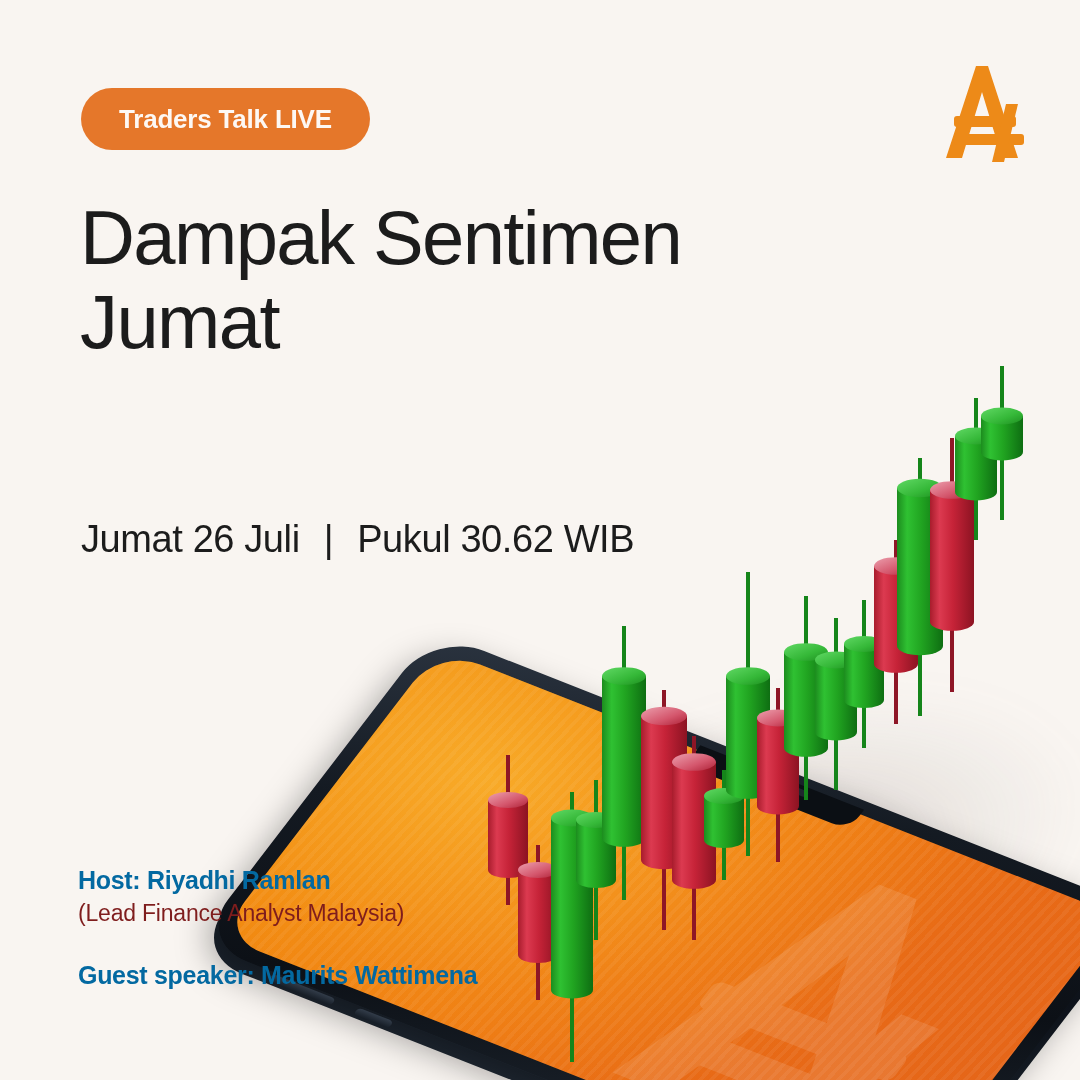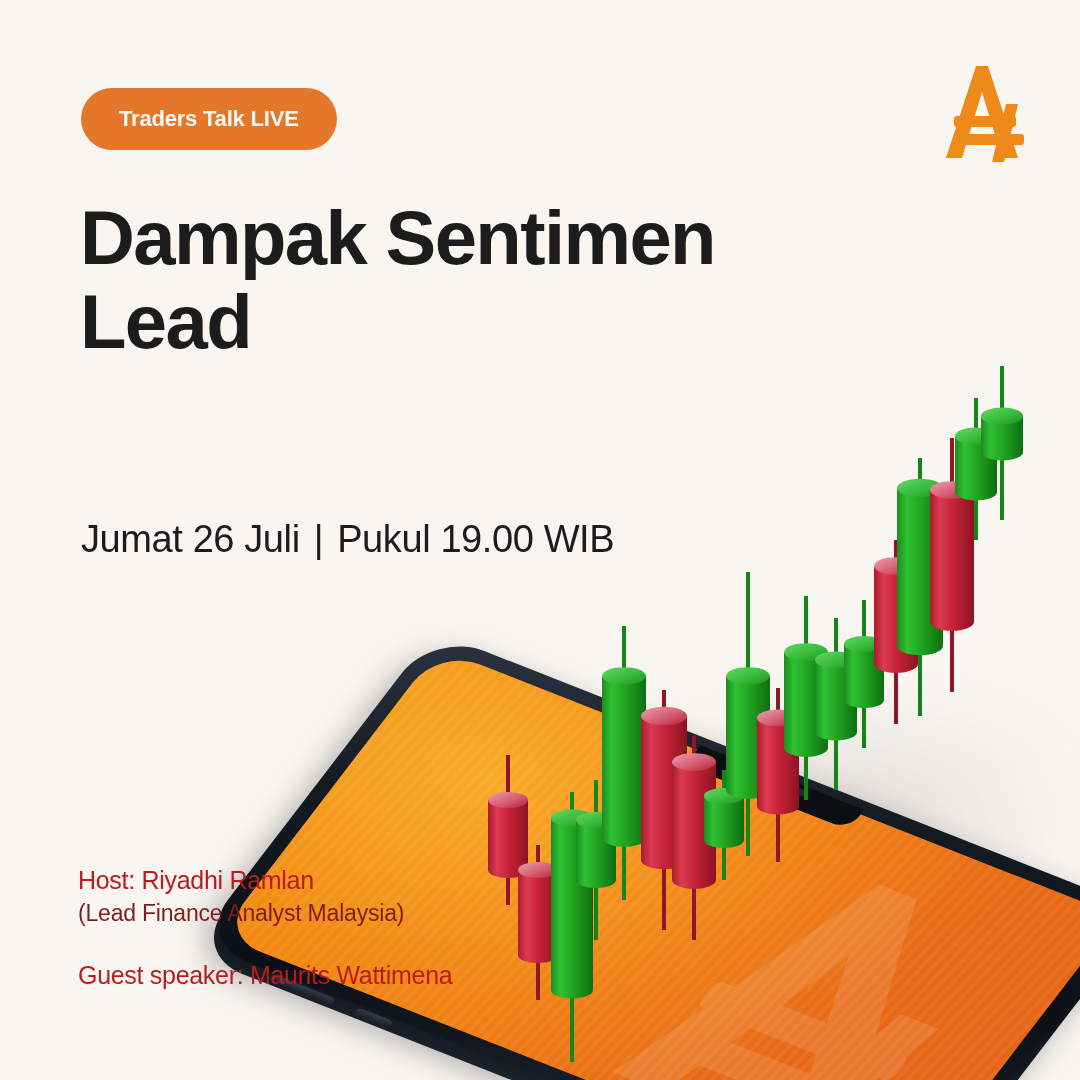--- a/index.html
+++ b/index.html
@@ -36,7 +36,7 @@
   }
   #badge-label {
     color: #FDF8F4;
-    font-size: 22px;
+    font-size: 26px;
     font-weight: bold;
     letter-spacing: -0.2px;
     white-space: nowrap;

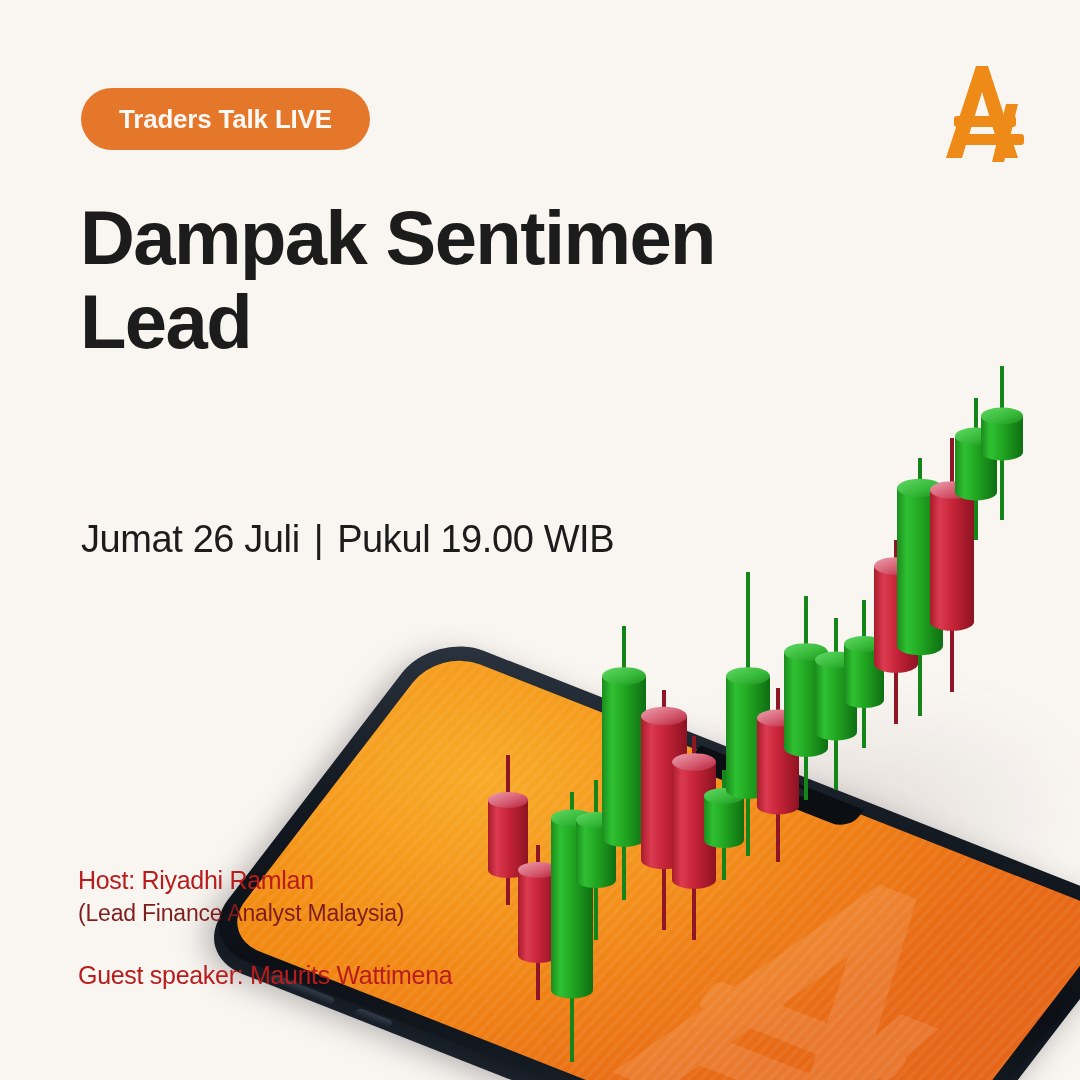--- a/index.html
+++ b/index.html
@@ -60,7 +60,7 @@
   }
   .headline-line {
     font-size: 76px;
-    font-weight: bold;
+    font-weight: normal;
     color: #1C1C1C;
     line-height: 1.1;
     letter-spacing: -1.6px;

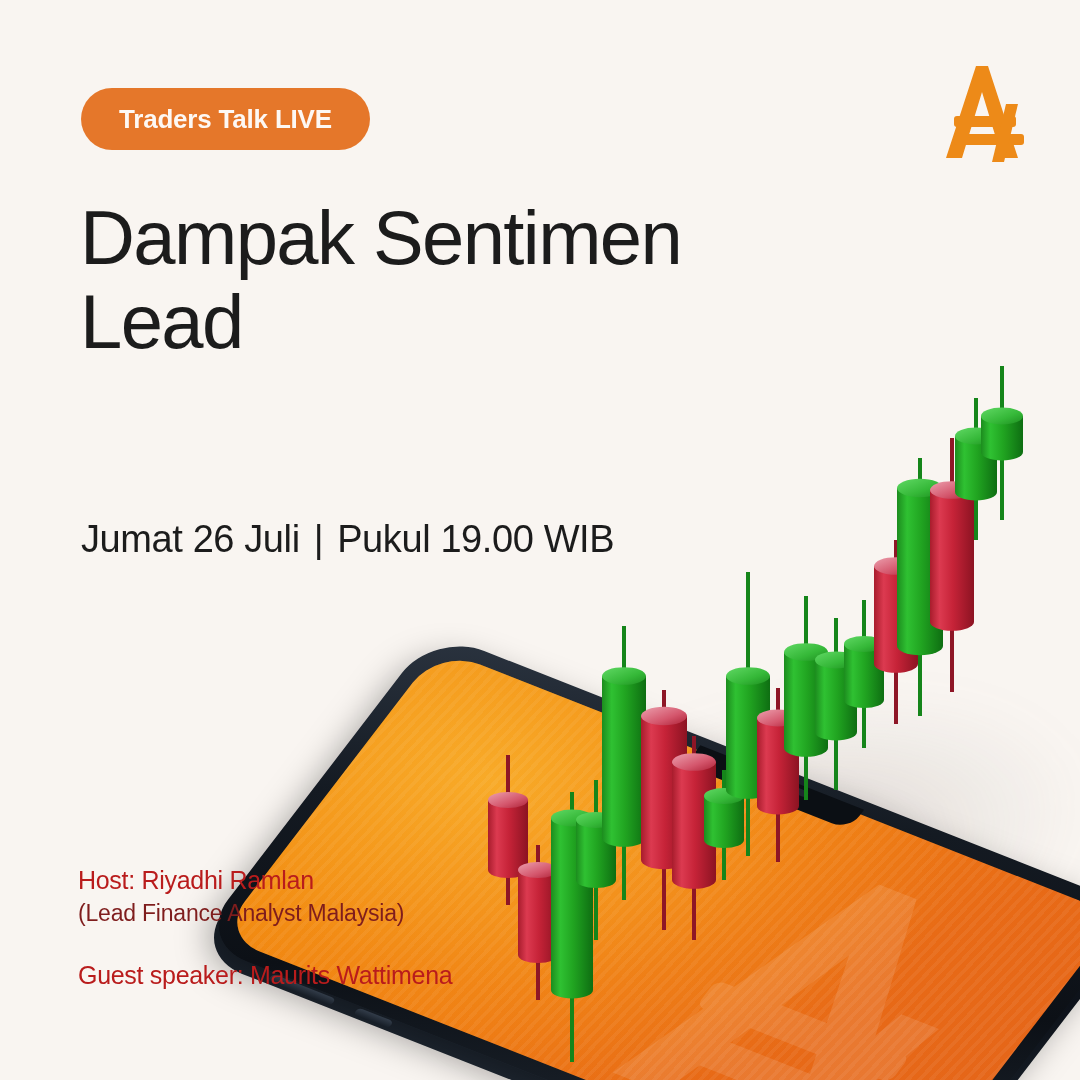--- a/index.html
+++ b/index.html
@@ -269,7 +269,7 @@
 
   <div id="headline">
     <div class="headline-line">Dampak Sentimen</div>
-    <div class="headline-line">Lead</div>
+    <div class="headline-line">Jumat</div>
   </div>
 
   <div id="datetime">

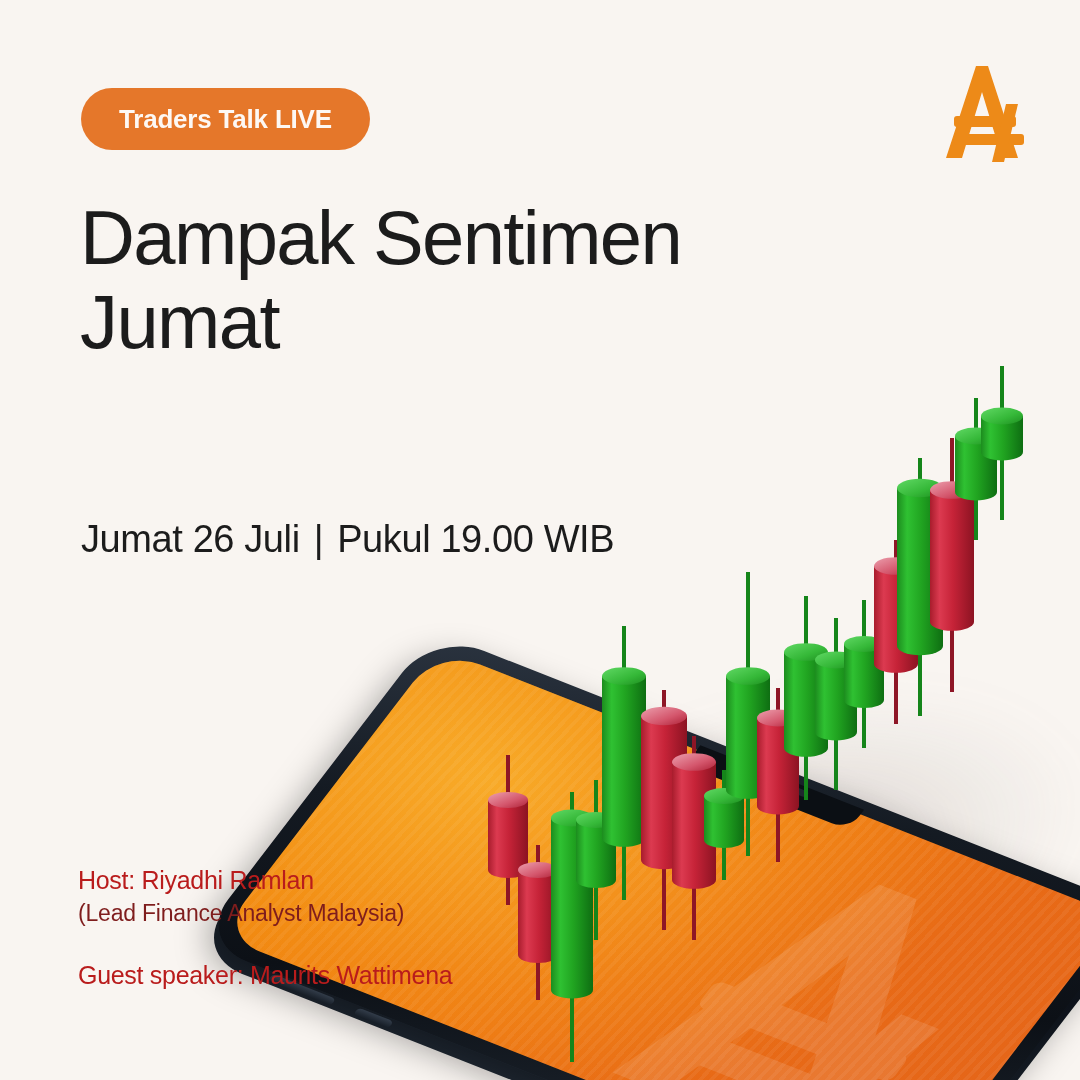--- a/index.html
+++ b/index.html
@@ -77,7 +77,7 @@
     letter-spacing: -0.4px;
     display: flex;
     align-items: flex-end;
-    gap: 14px;
+    gap: 24px;
     white-space: nowrap;
   }
   #datetime .sep {

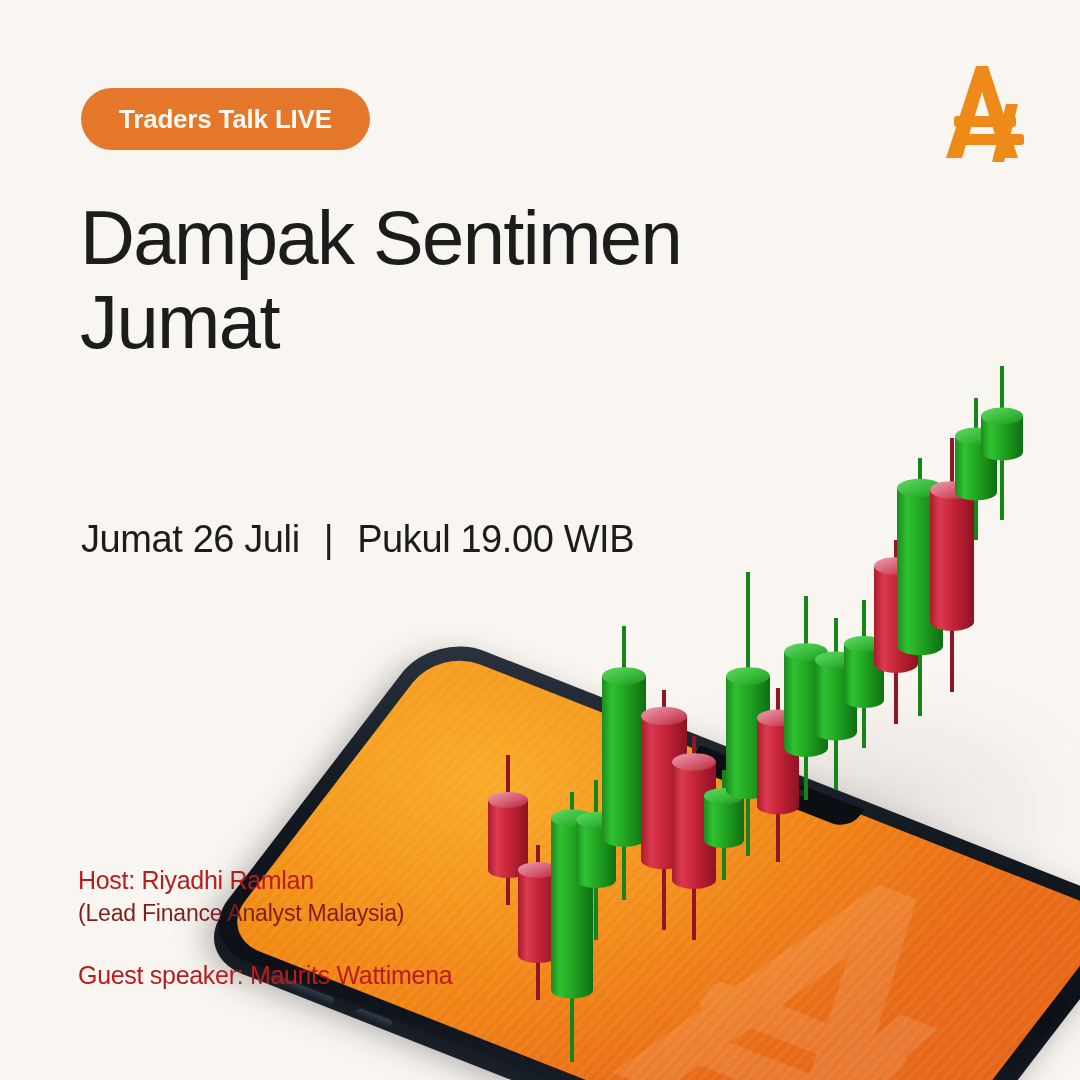--- a/index.html
+++ b/index.html
@@ -275,7 +275,7 @@
   <div id="datetime">
     <span>Jumat 26 Juli</span>
     <span class="sep">|</span>
-    <span>Pukul 19.00 WIB</span>
+    <span>Pukul 30.62 WIB</span>
   </div>
 
   <div id="phone-wrap">

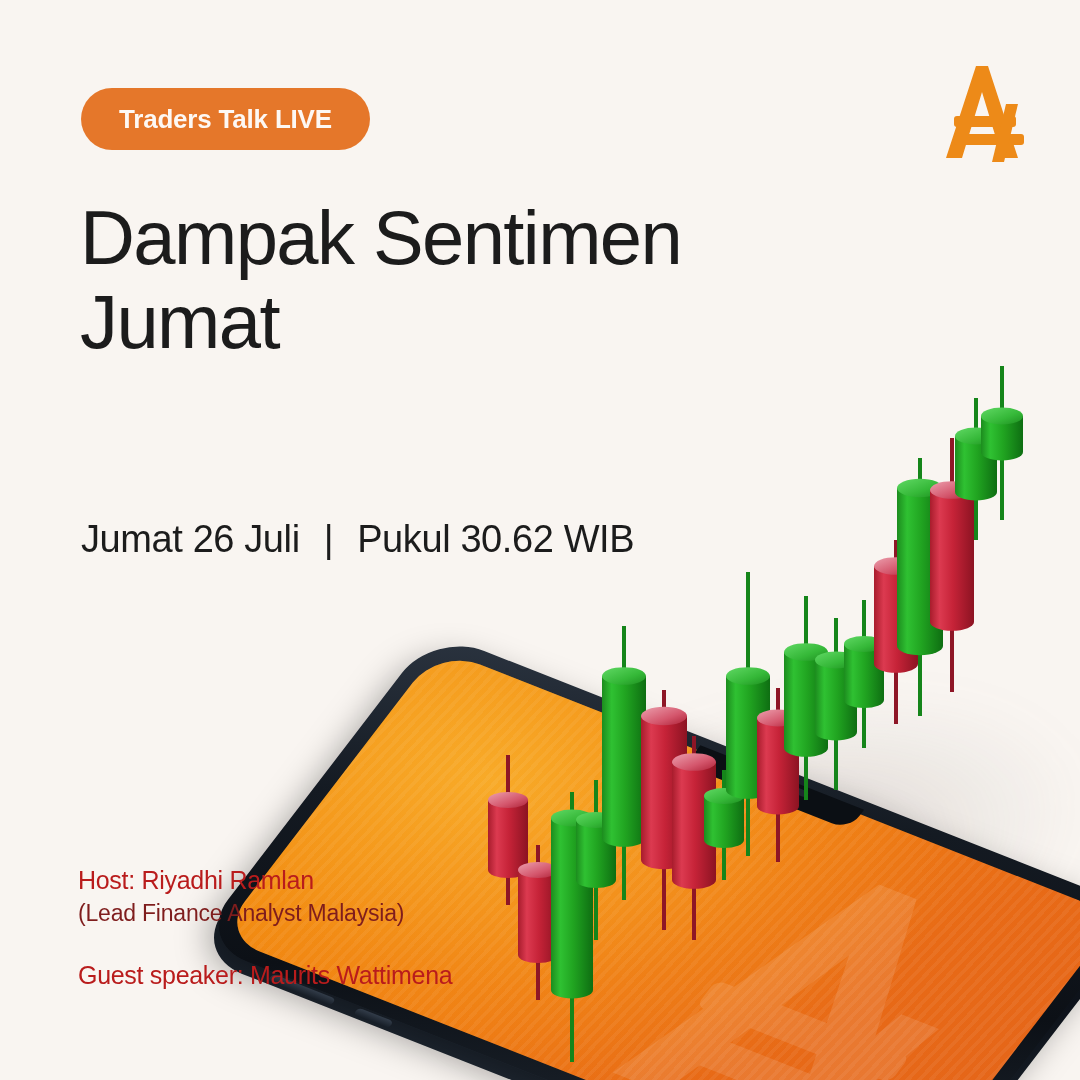--- a/index.html
+++ b/index.html
@@ -96,8 +96,8 @@
   .credit-block:last-child { margin-bottom: 11px; }
   .credit-name {
     font-size: 25px;
-    font-weight: normal;
-    color: #b91c1c;
+    font-weight: bold;
+    color: #0369a1;
     letter-spacing: -0.3px;
     white-space: nowrap;
   }

